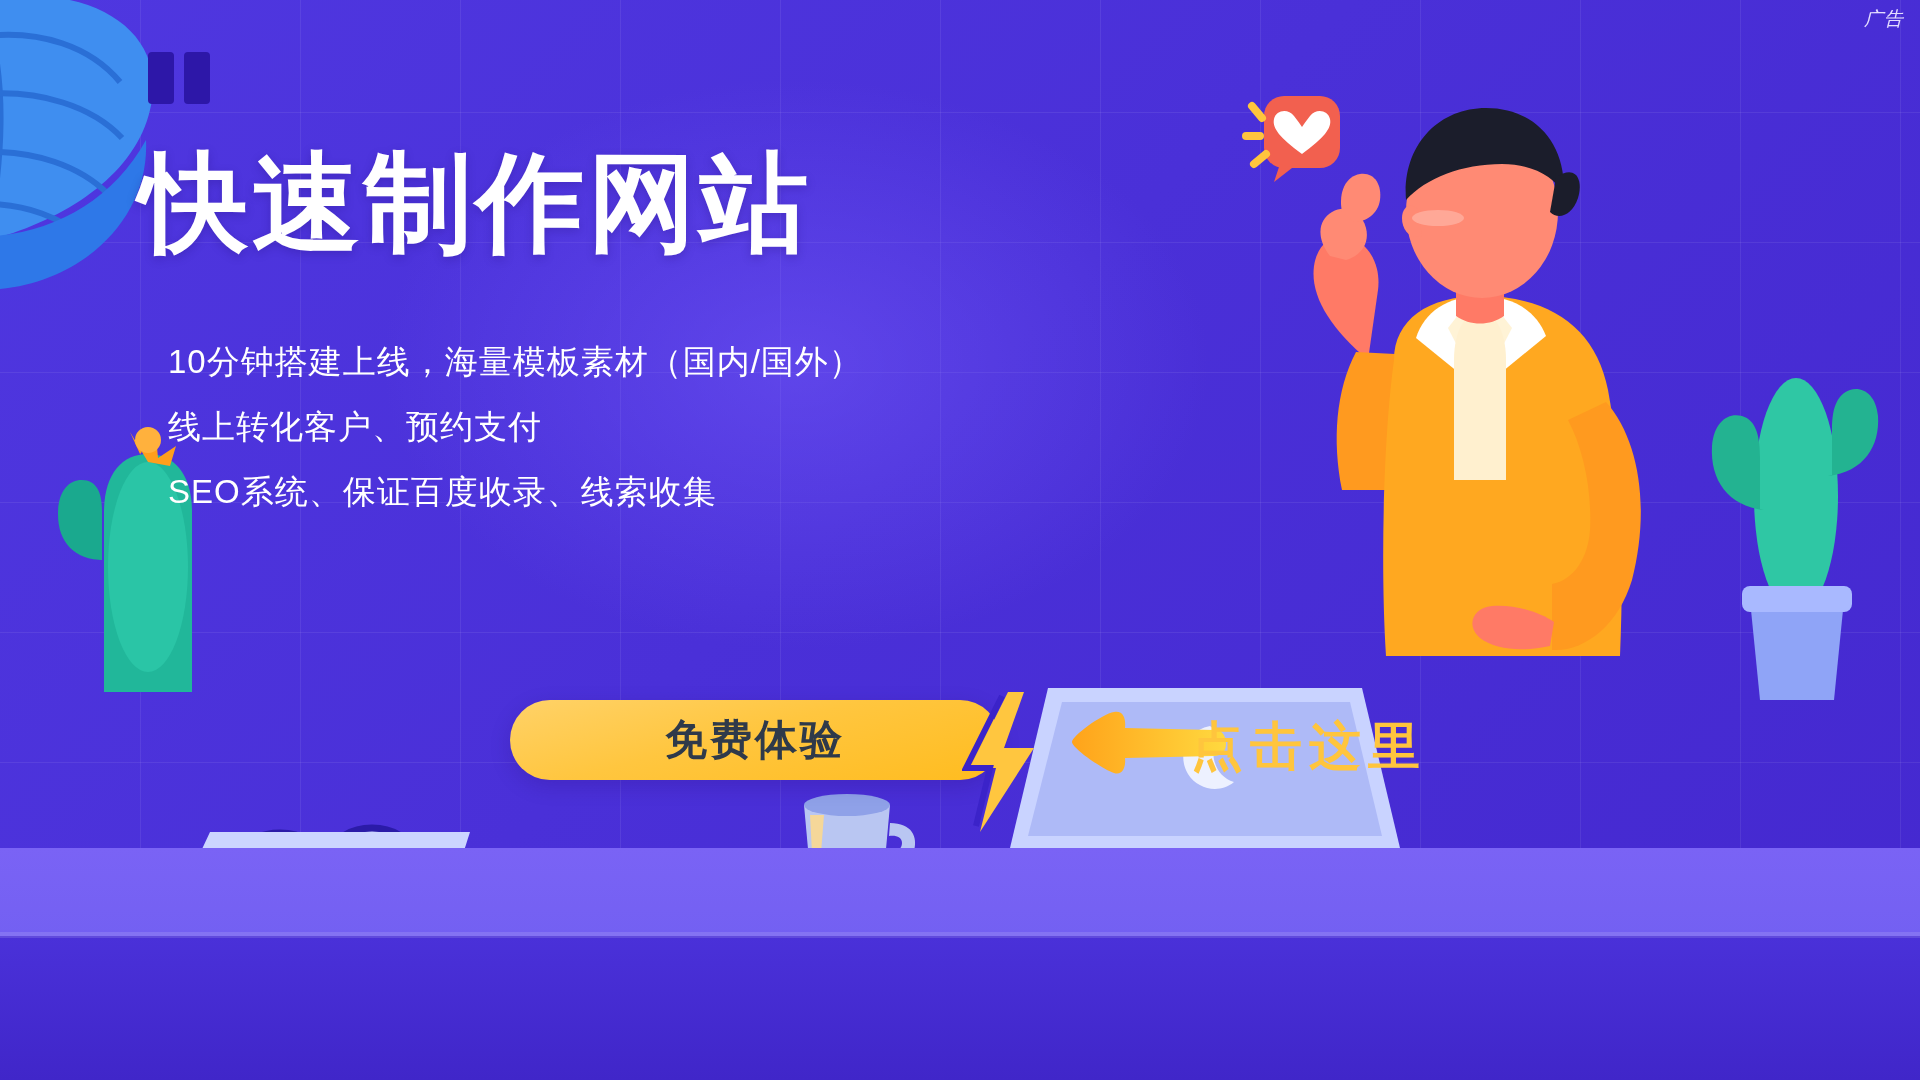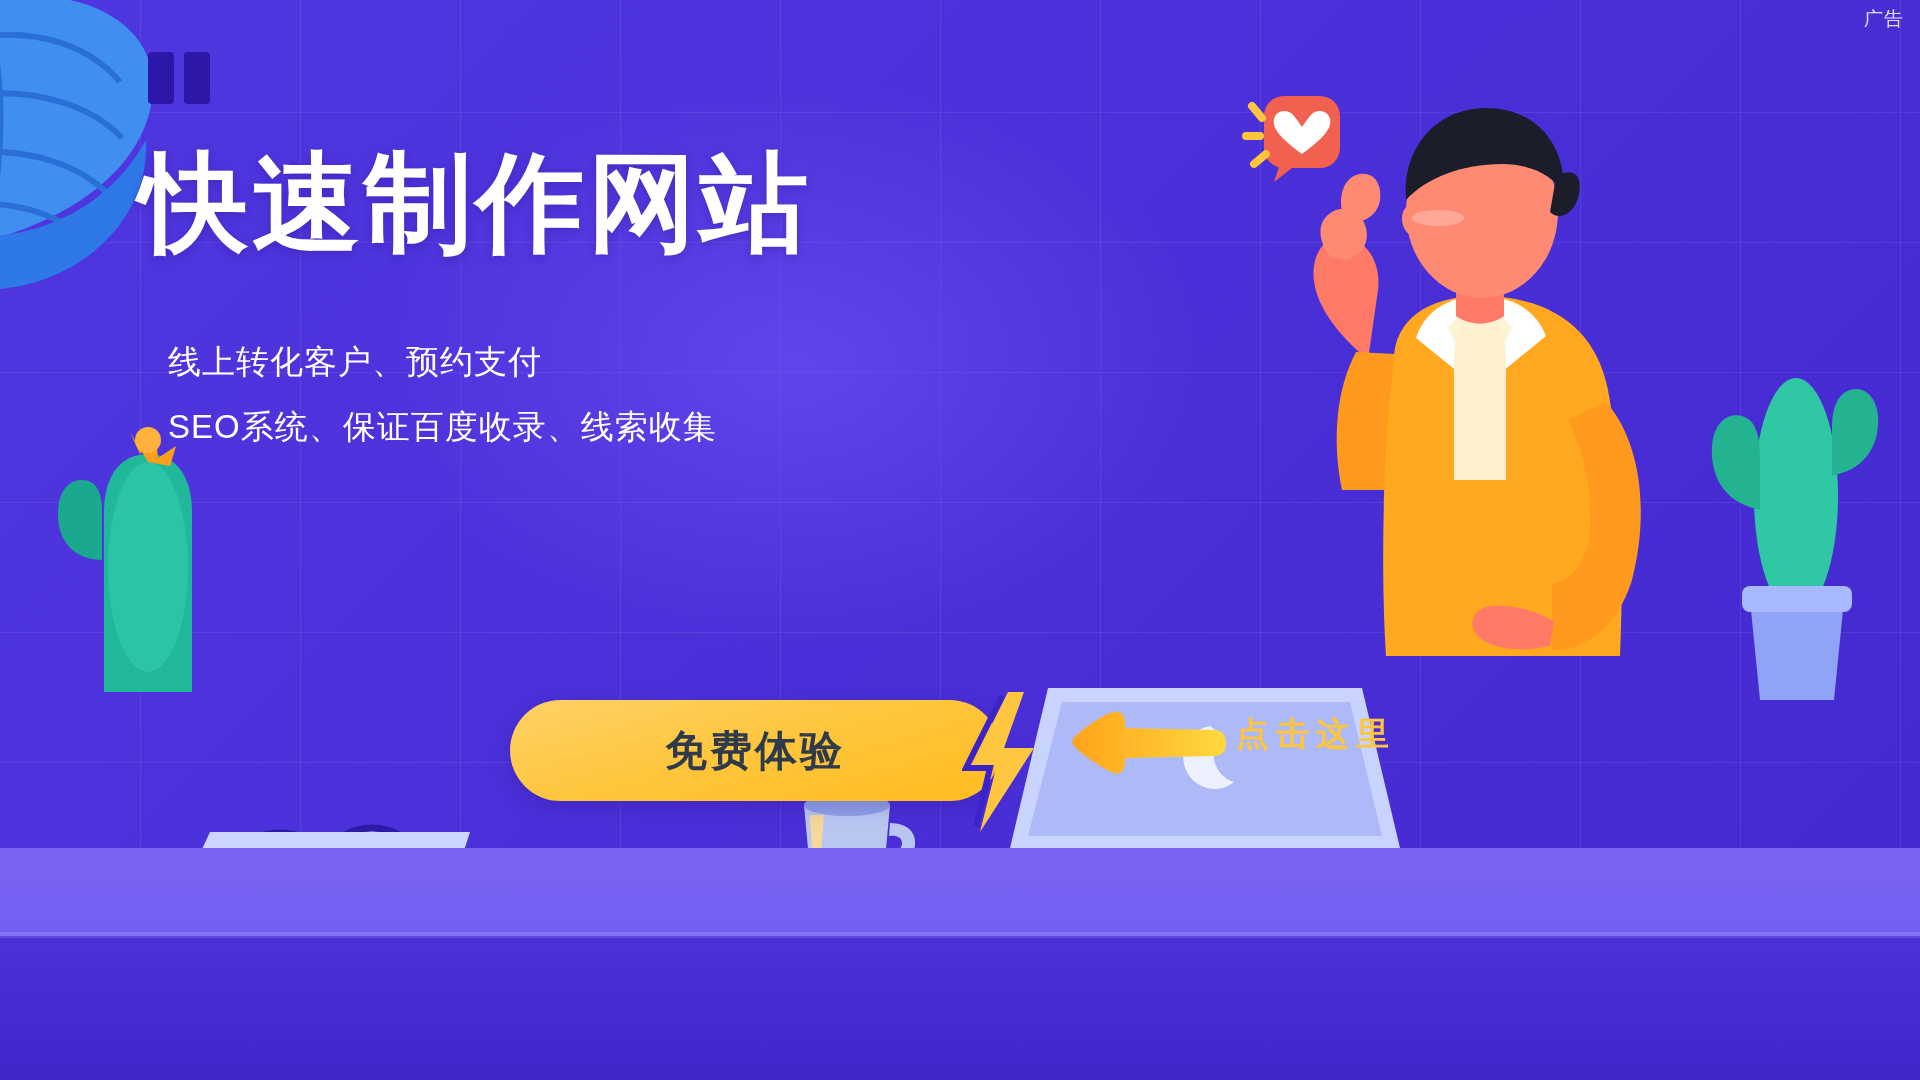--- a/index.html
+++ b/index.html
@@ -111,7 +111,7 @@
   
   .ad-label {
     position:absolute; right:16px; top:6px;
-    font-size:19px; color:#e3dcff; letter-spacing:1px;
+    font-size:19px; color:#e3dcff; letter-spacing:1px;font-style:italic;
   }
 </style>
 </head>

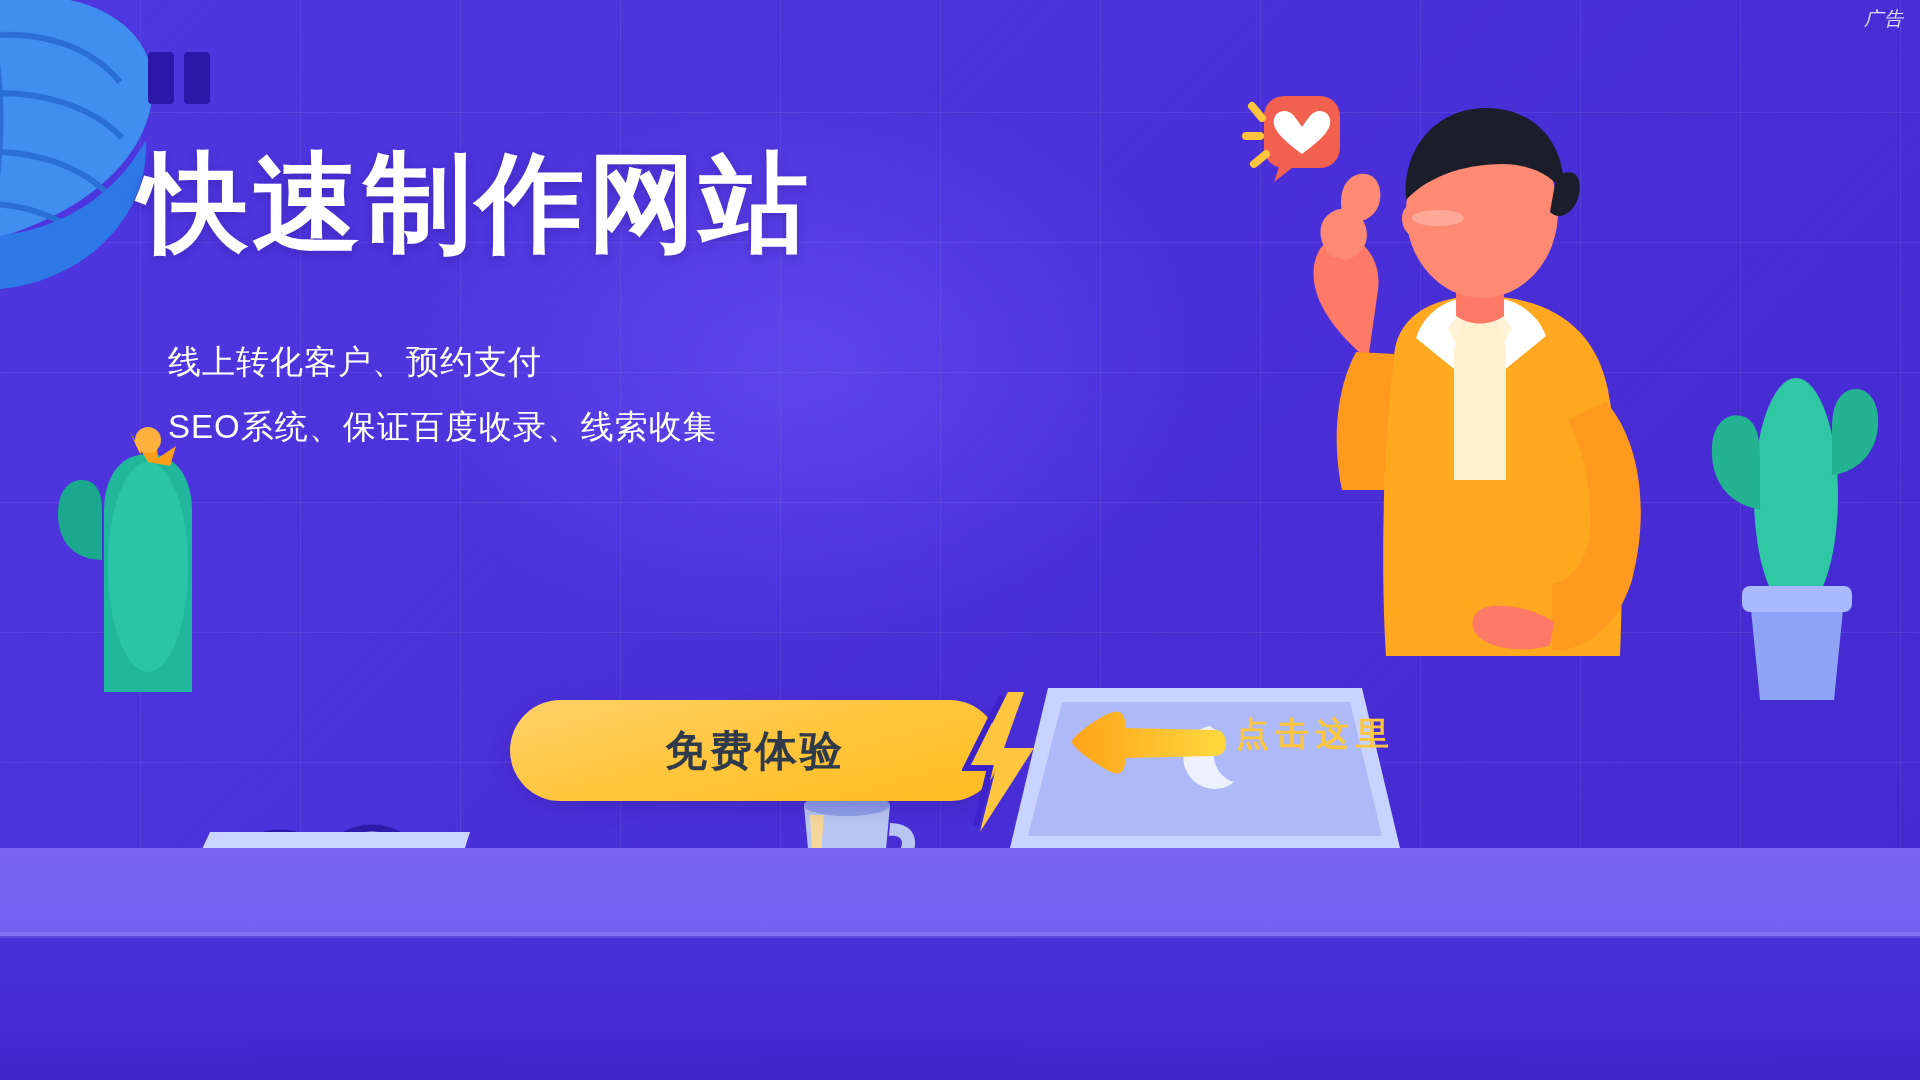--- a/index.html
+++ b/index.html
@@ -220,6 +220,7 @@
   <div class="headline">快速制作网站</div>
 
   <div class="bullets">
+    <div class="bullet">10分钟搭建上线，海量模板素材（国内/国外）</div>
     <div class="bullet">线上转化客户、预约支付</div>
     <div class="bullet">SEO系统、保证百度收录、线索收集</div>
   </div>

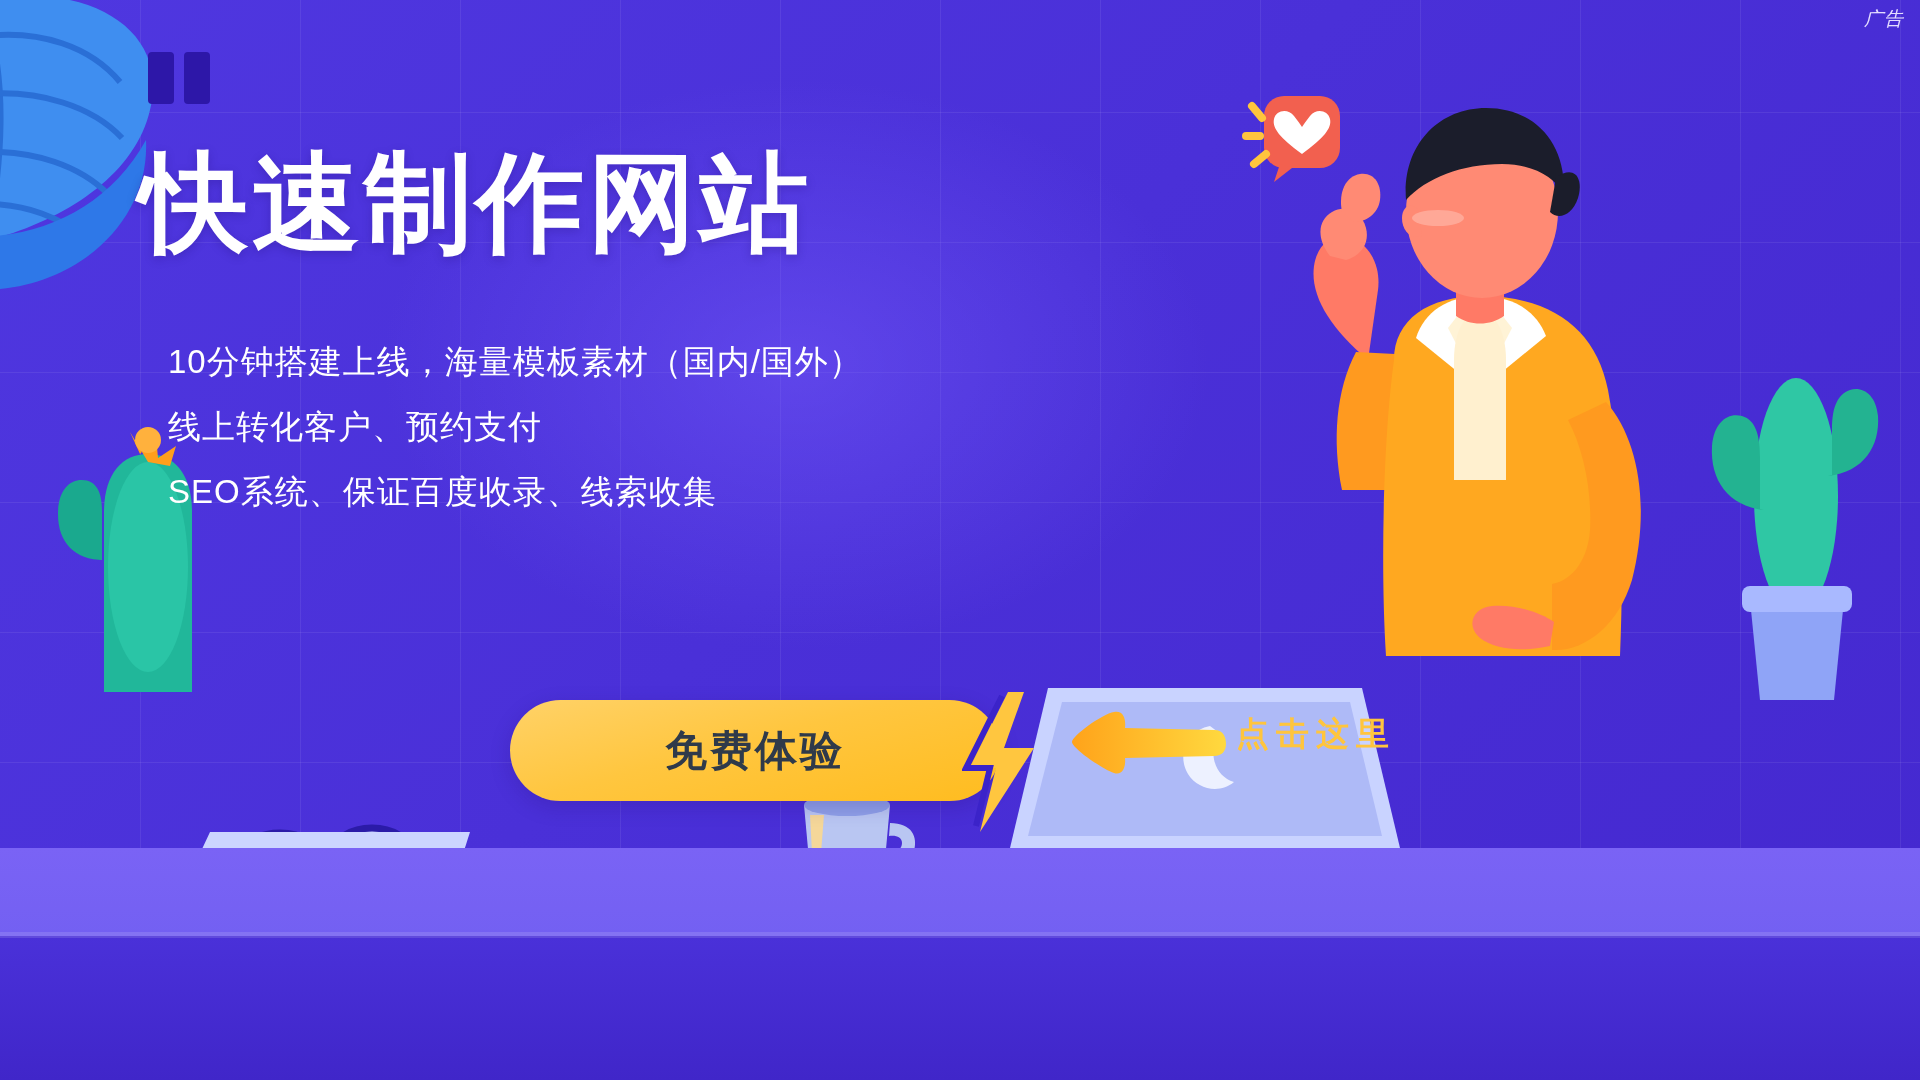--- a/index.html
+++ b/index.html
@@ -90,7 +90,7 @@
   
   .cta-btn {
     position:absolute; left:510px; top:700px;
-    width:490px; height:101px;
+    width:490px; height:80px;
     border-radius:54px;
     background:linear-gradient(165deg,#ffd268 0%,#ffc63f 45%,#ffbc1f 100%);
     border:none; cursor:pointer;

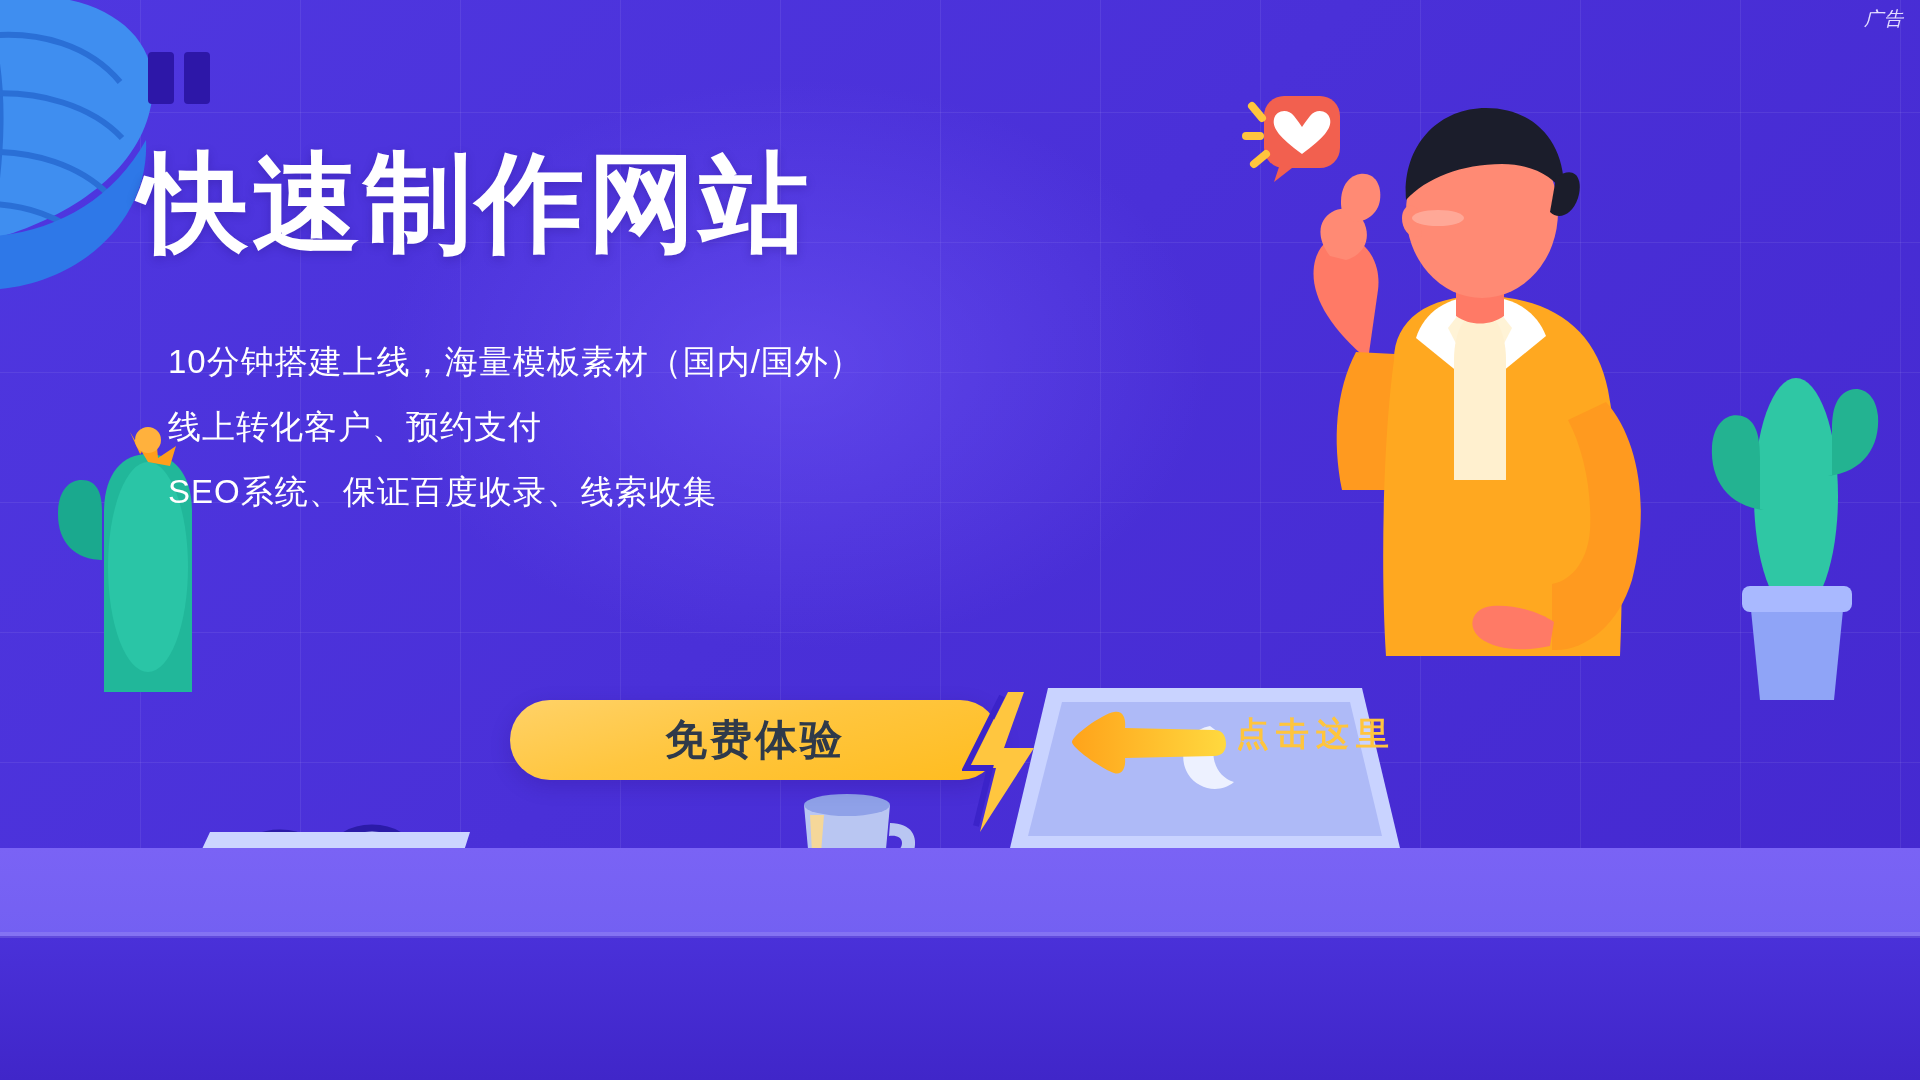--- a/index.html
+++ b/index.html
@@ -104,8 +104,8 @@
   .bolt { position:absolute; left:962px; top:692px; width:80px; height:140px; }
   .arrow-left { position:absolute; left:1068px; top:706px; width:160px; height:72px; }
   .click-here {
-    position:absolute; left:1236px; top:712px;
-    font-size:33px; font-weight:bold; color:#ffc53d;
+    position:absolute; left:1191px; top:712px;
+    font-size:52px; font-weight:bold; color:#ffc53d;
     letter-spacing:7px; white-space:nowrap;
   }
   

